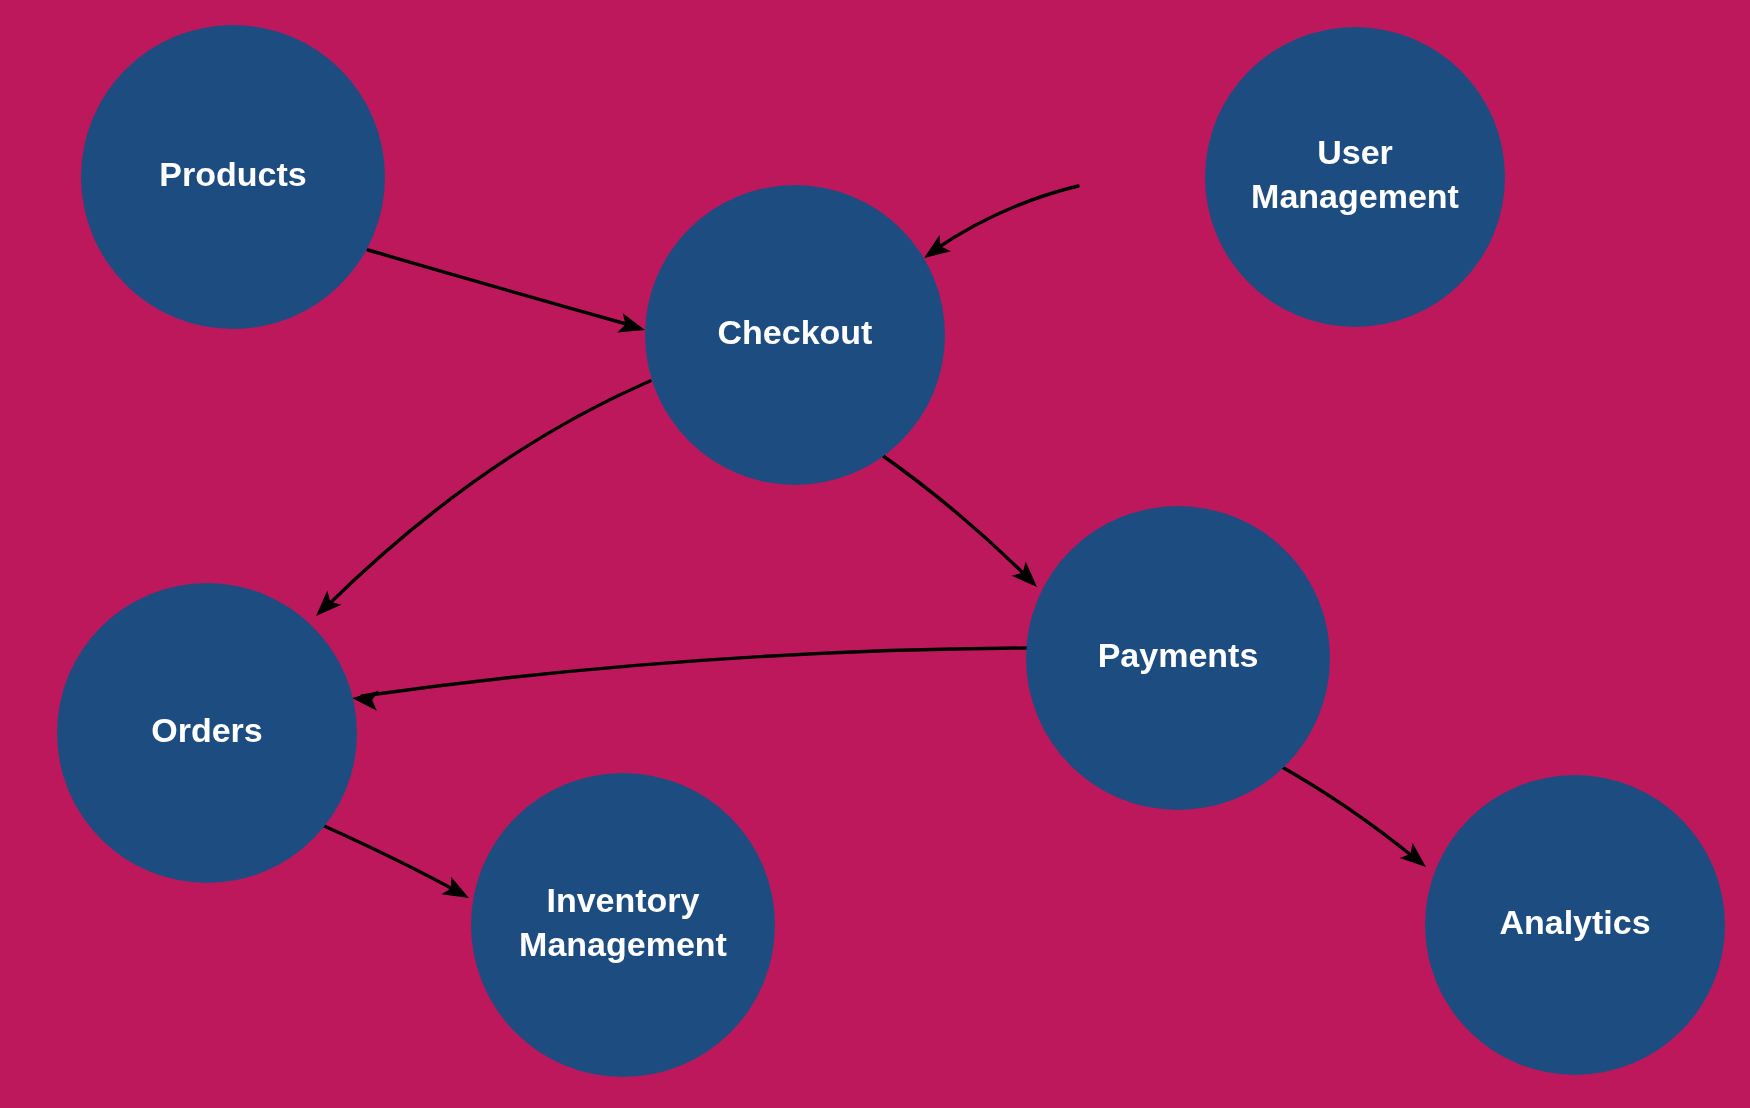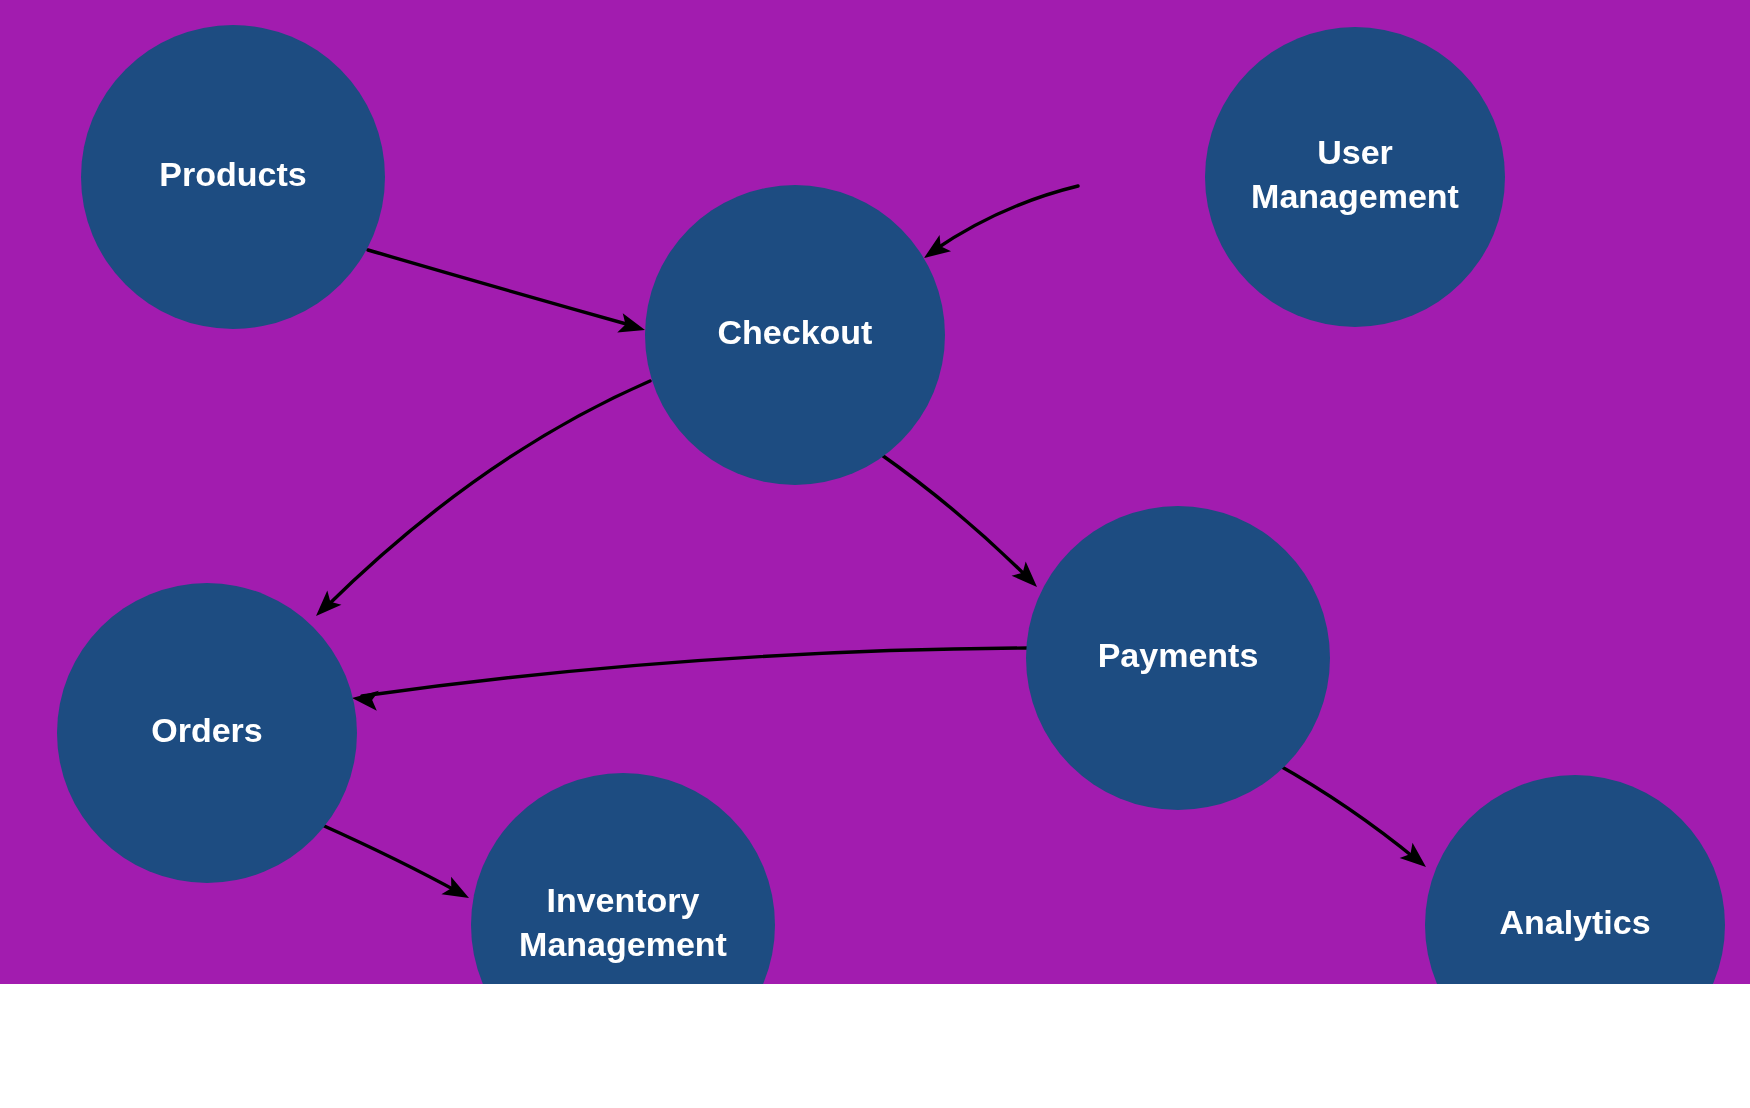--- a/index.html
+++ b/index.html
@@ -11,8 +11,8 @@
   #canvas {
     position: relative;
     width: 1750px;
-    height: 984px;
-    background: #a21caf;
+    height: 1108px;
+    background: #be185d;
     overflow: hidden;
     font-family: "Liberation Sans", sans-serif;
     text-align: right;

